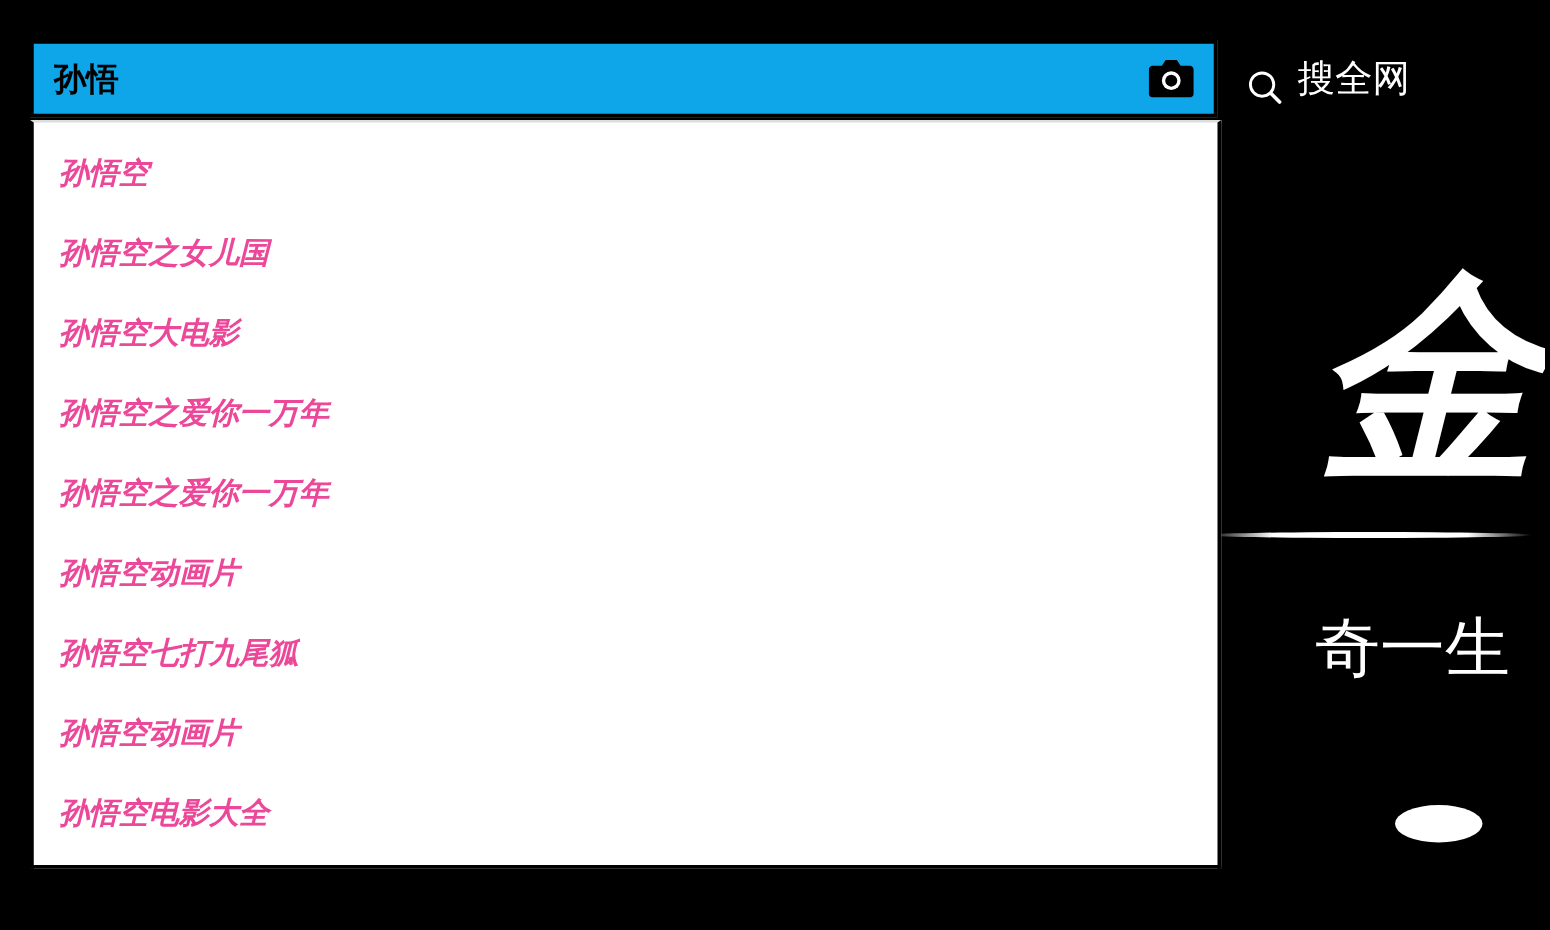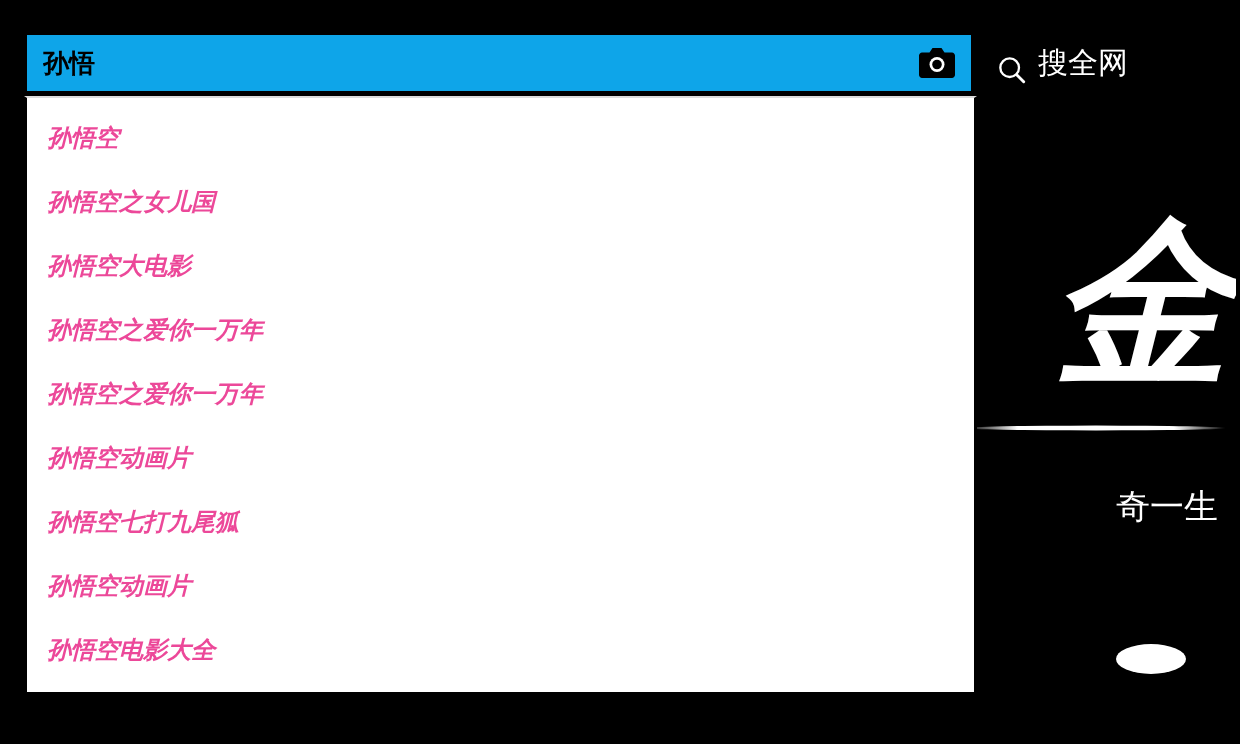--- a/index.html
+++ b/index.html
@@ -115,9 +115,9 @@
     }
     .bg-text-small {
       position: absolute;
-      right: 18px;
+      right: 28px;
       top: 360px;
-      font-size: 34px;
+      font-size: 52px;
       color: #fff;
       white-space: nowrap;
     }

